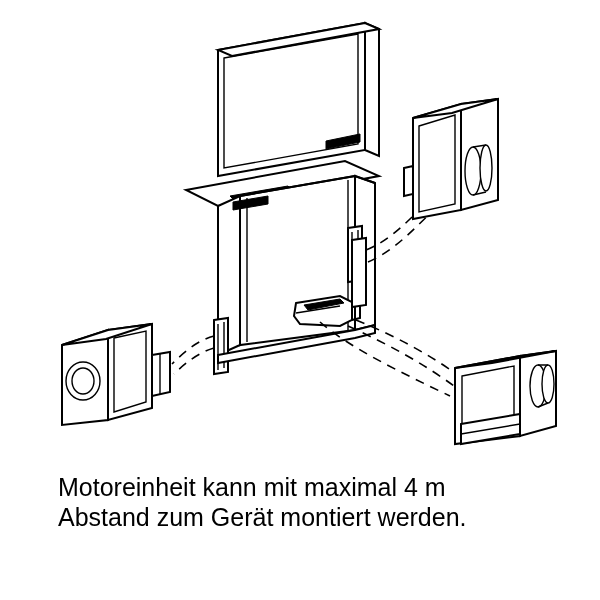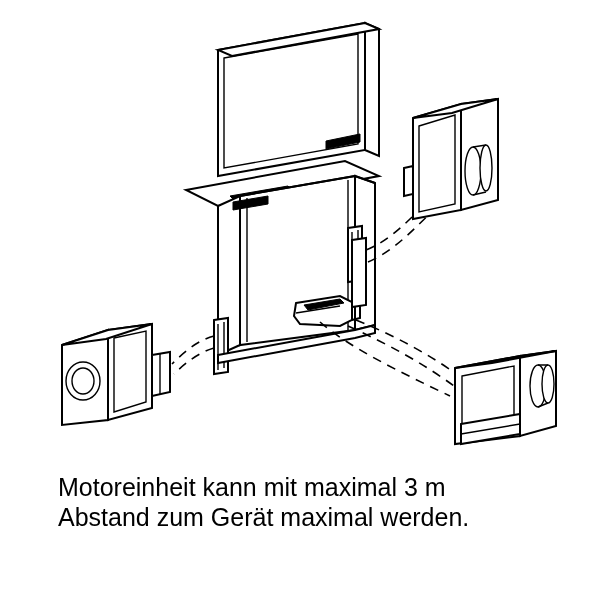--- a/index.html
+++ b/index.html
@@ -163,7 +163,7 @@
   </div>
 
   <div id="caption">
-    <div class="caption-line">Motoreinheit kann mit maximal 3 m</div>
+    <div class="caption-line">Motoreinheit kann mit maximal 4 m</div>
     <div class="caption-line">Abstand zum Gerät maximal werden.</div>
   </div>
 

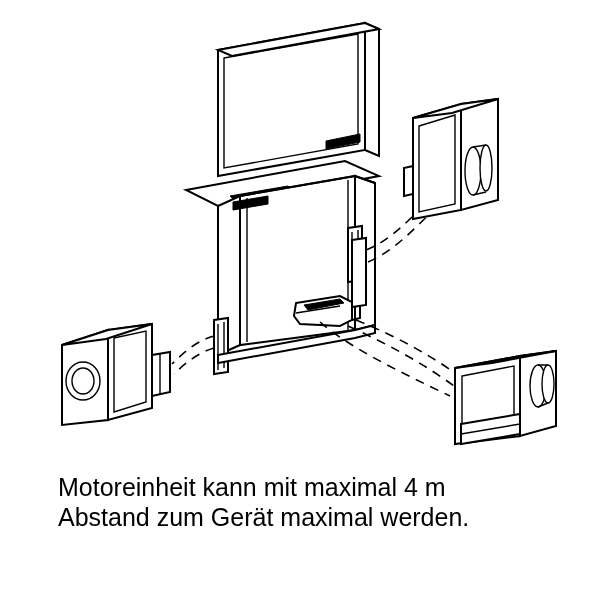--- a/index.html
+++ b/index.html
@@ -164,7 +164,7 @@
 
   <div id="caption">
     <div class="caption-line">Motoreinheit kann mit maximal 4 m</div>
-    <div class="caption-line">Abstand zum Gerät maximal werden.</div>
+    <div class="caption-line">Abstand zum Gerät montiert werden.</div>
   </div>
 
 </div>

